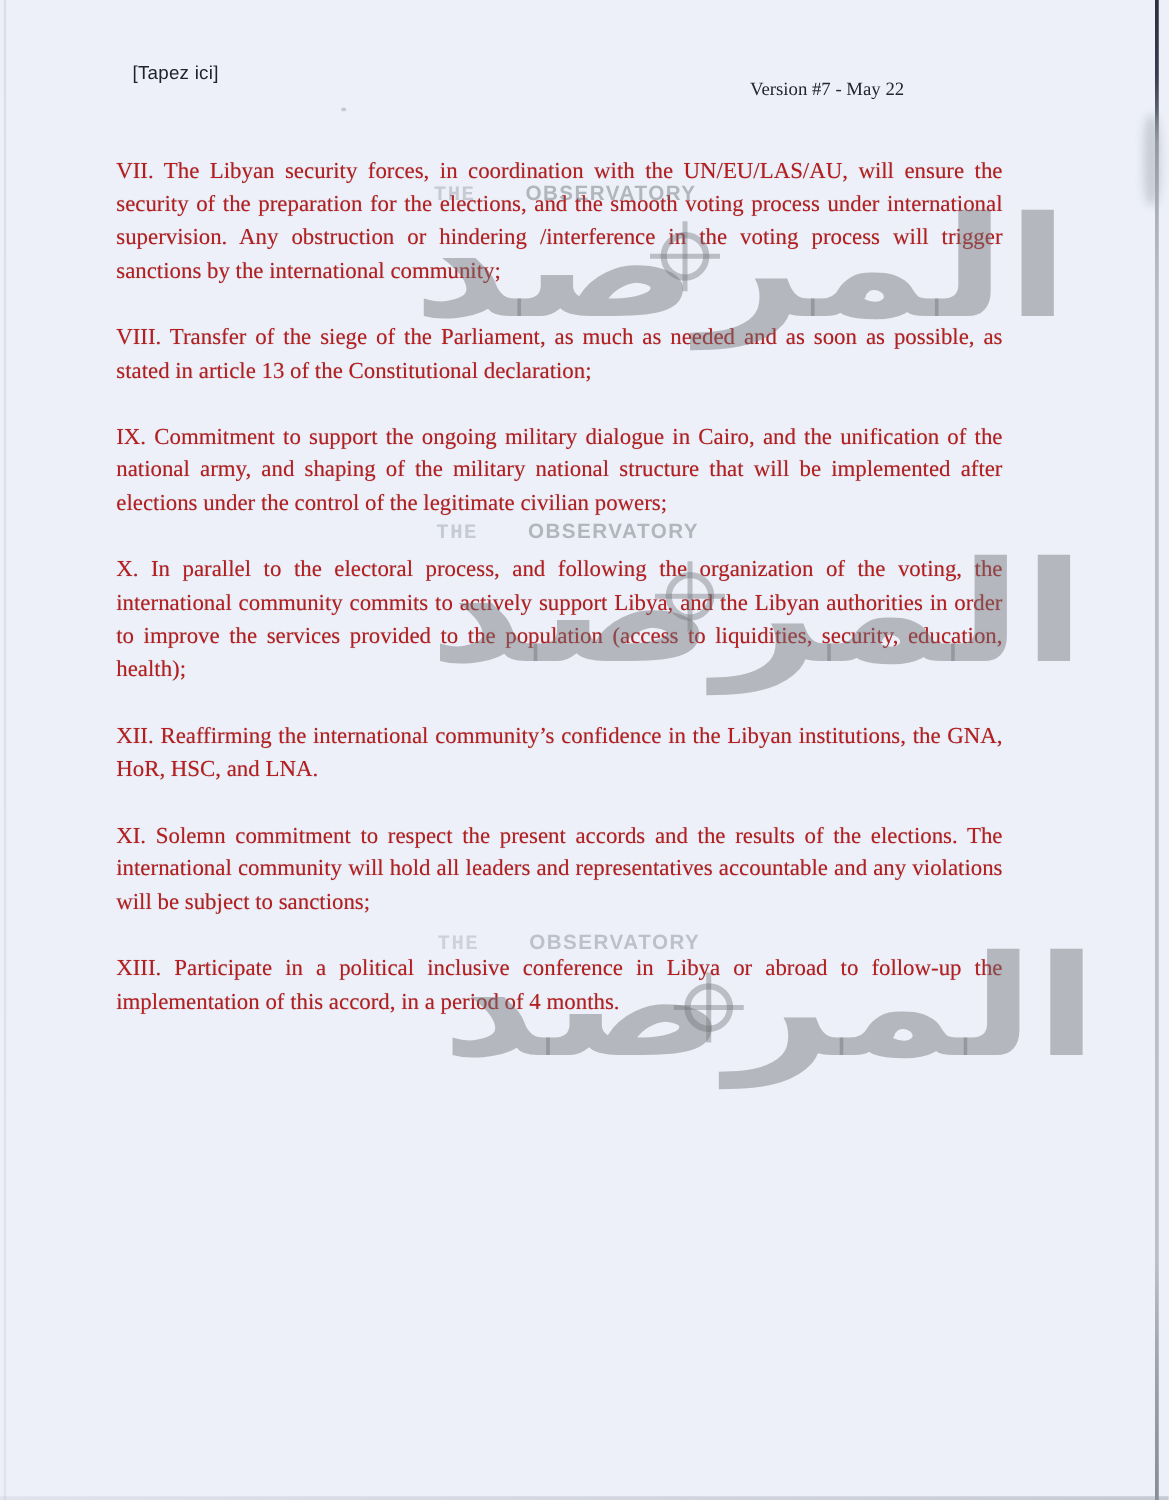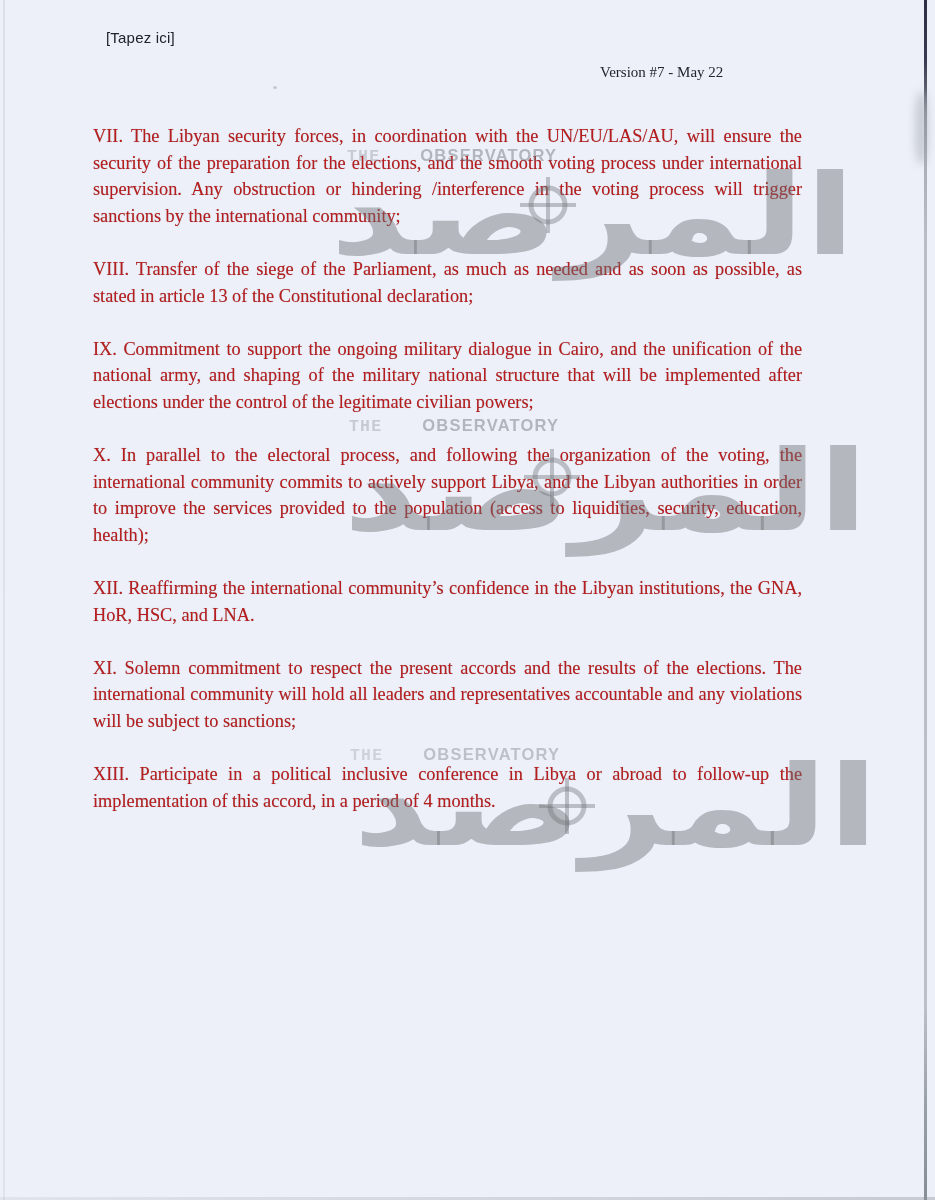--- a/index.html
+++ b/index.html
@@ -42,7 +42,7 @@
 
   
   .tapez{
-    position:absolute;left:106px;top:29px;
+    position:absolute;left:106px;top:50px;
     font-family:"Liberation Sans",sans-serif;
     font-size:15px;color:#20222c;letter-spacing:.2px;
     z-index:2;

